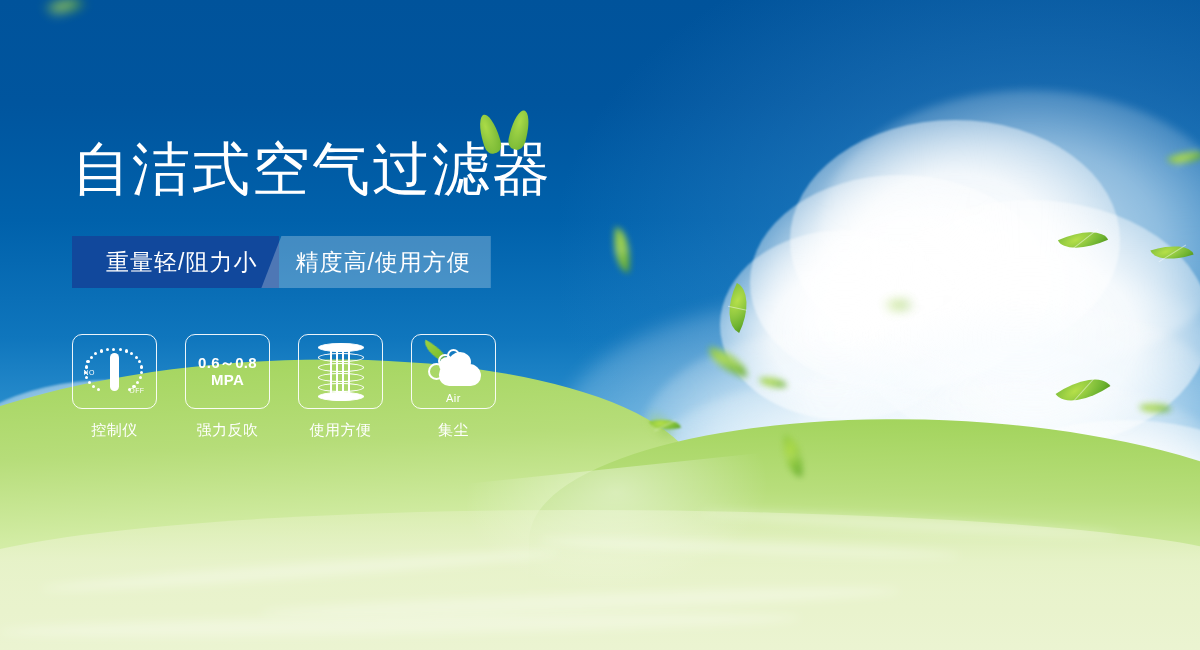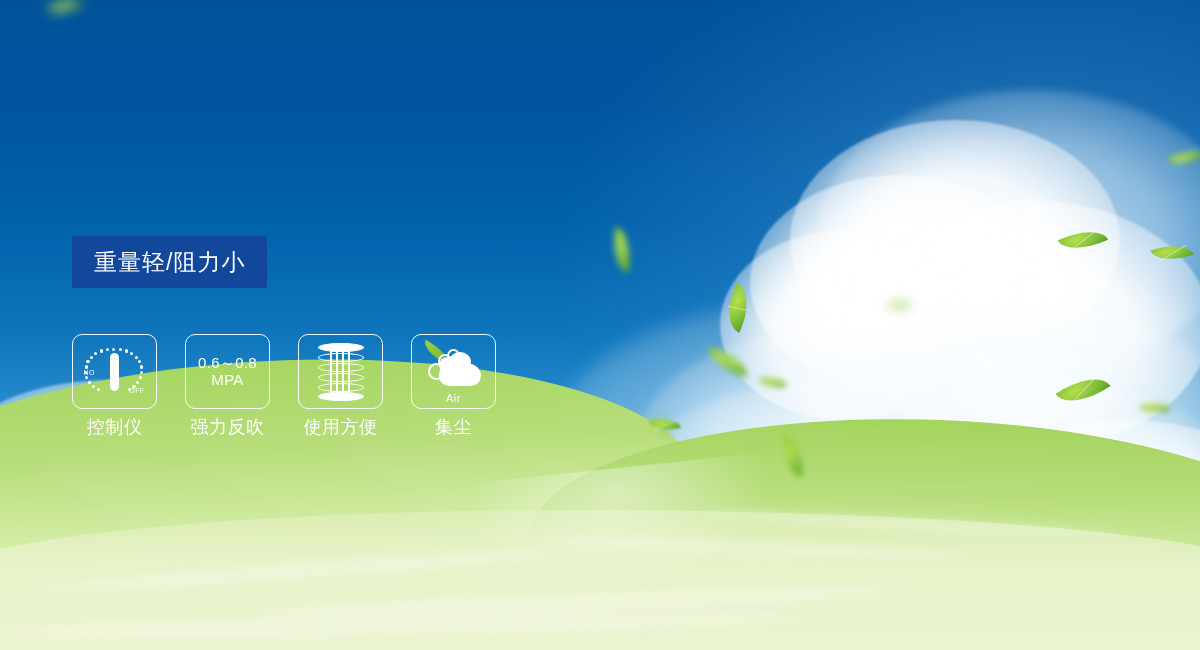--- a/index.html
+++ b/index.html
@@ -431,6 +431,13 @@
   <div class="leaf blur2" style="left:648px; top:420px; width:26px; height:11px; transform:rotate(22deg);"></div>
   <div class="leaf blur2" style="left:888px; top:300px; width:22px; height:10px; transform:rotate(-20deg);"></div>
 
+  <div class="title-block">
+    <div class="sprout">
+      <span class="sprout-leaf l"></span>
+      <span class="sprout-leaf r"></span>
+    </div>
+    <div class="main-title">自洁式空气过滤器</div>
+  </div>
 
   <div class="subtitle-bar">
     <div class="sub-seg dark">重量轻/阻力小</div>

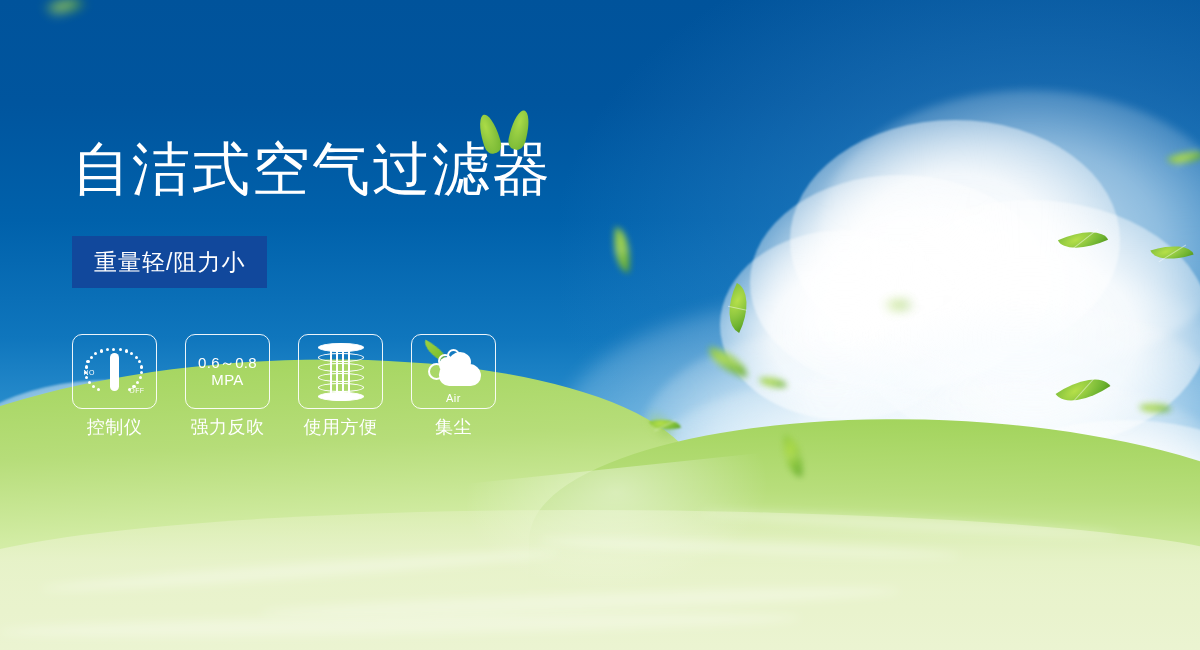--- a/index.html
+++ b/index.html
@@ -242,7 +242,7 @@
   }
   .sub-seg.dark {
     background: #11489c;
-    padding: 0 22px 0 22px;
+    padding: 0 22px 0 34px;
   }
   .sub-seg.light {
     background: rgba(255,255,255,0.26);

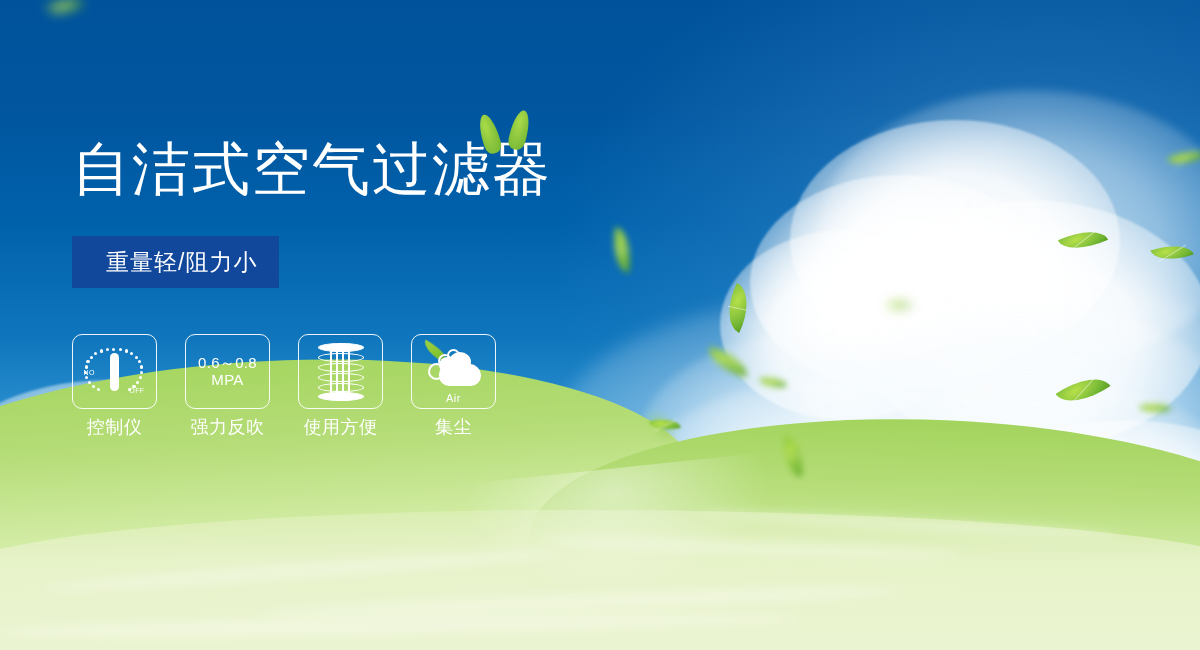--- a/index.html
+++ b/index.html
@@ -441,6 +441,7 @@
 
   <div class="subtitle-bar">
     <div class="sub-seg dark">重量轻/阻力小</div>
+    <div class="sub-seg light">精度高/使用方便</div>
   </div>
 
   <div class="features">

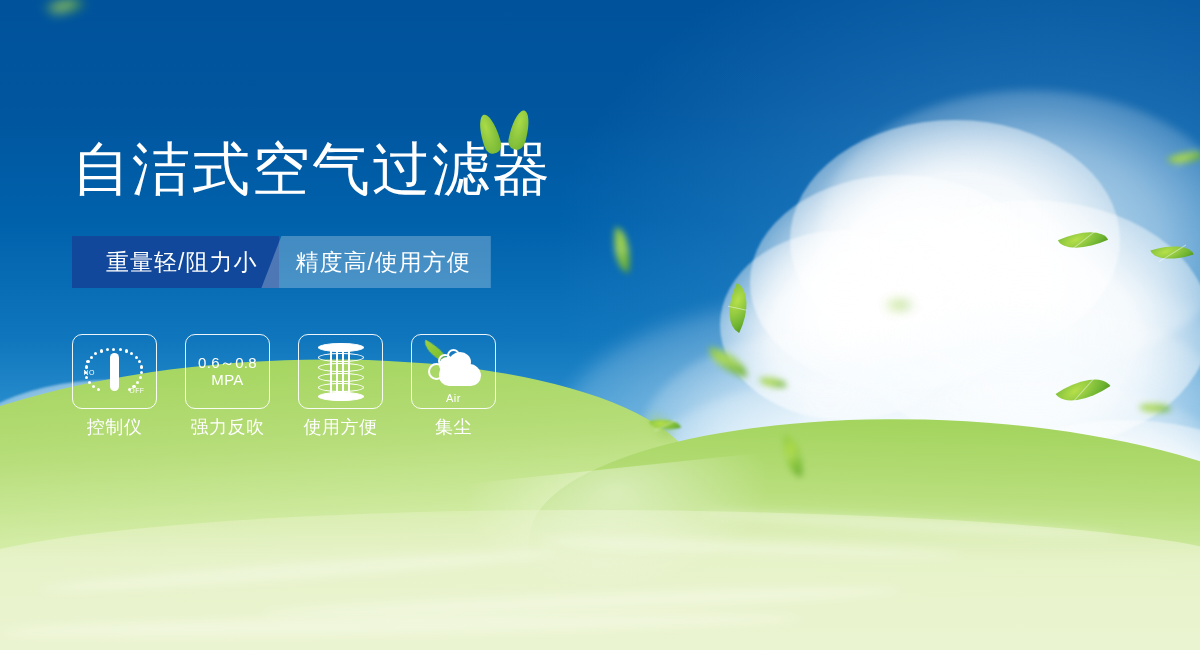--- a/index.html
+++ b/index.html
@@ -282,6 +282,7 @@
     font-size: 15px;
     line-height: 1.12;
     letter-spacing: 0.3px;
+    font-weight: bold;
   }
   .feature-label {
     margin-top: 6px;

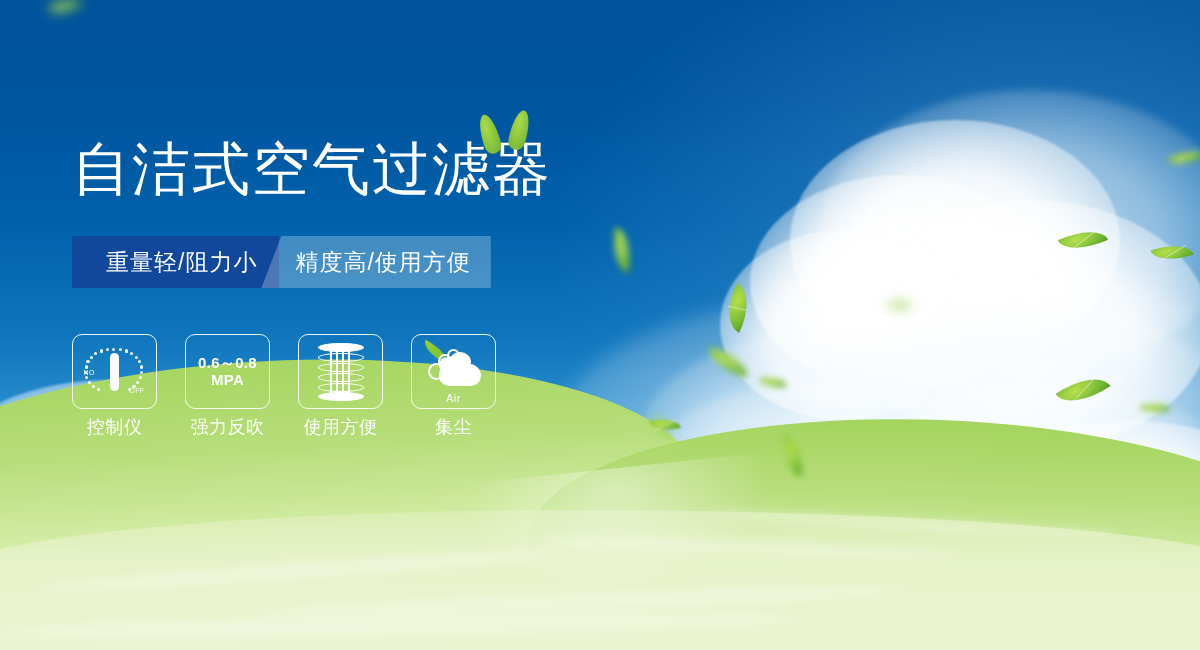--- a/index.html
+++ b/index.html
@@ -285,9 +285,9 @@
     font-weight: bold;
   }
   .feature-label {
-    margin-top: 6px;
+    margin-top: 12px;
     color: #ffffff;
-    font-size: 18px;
+    font-size: 15px;
     letter-spacing: 0.5px;
     white-space: nowrap;
     text-align: center;

